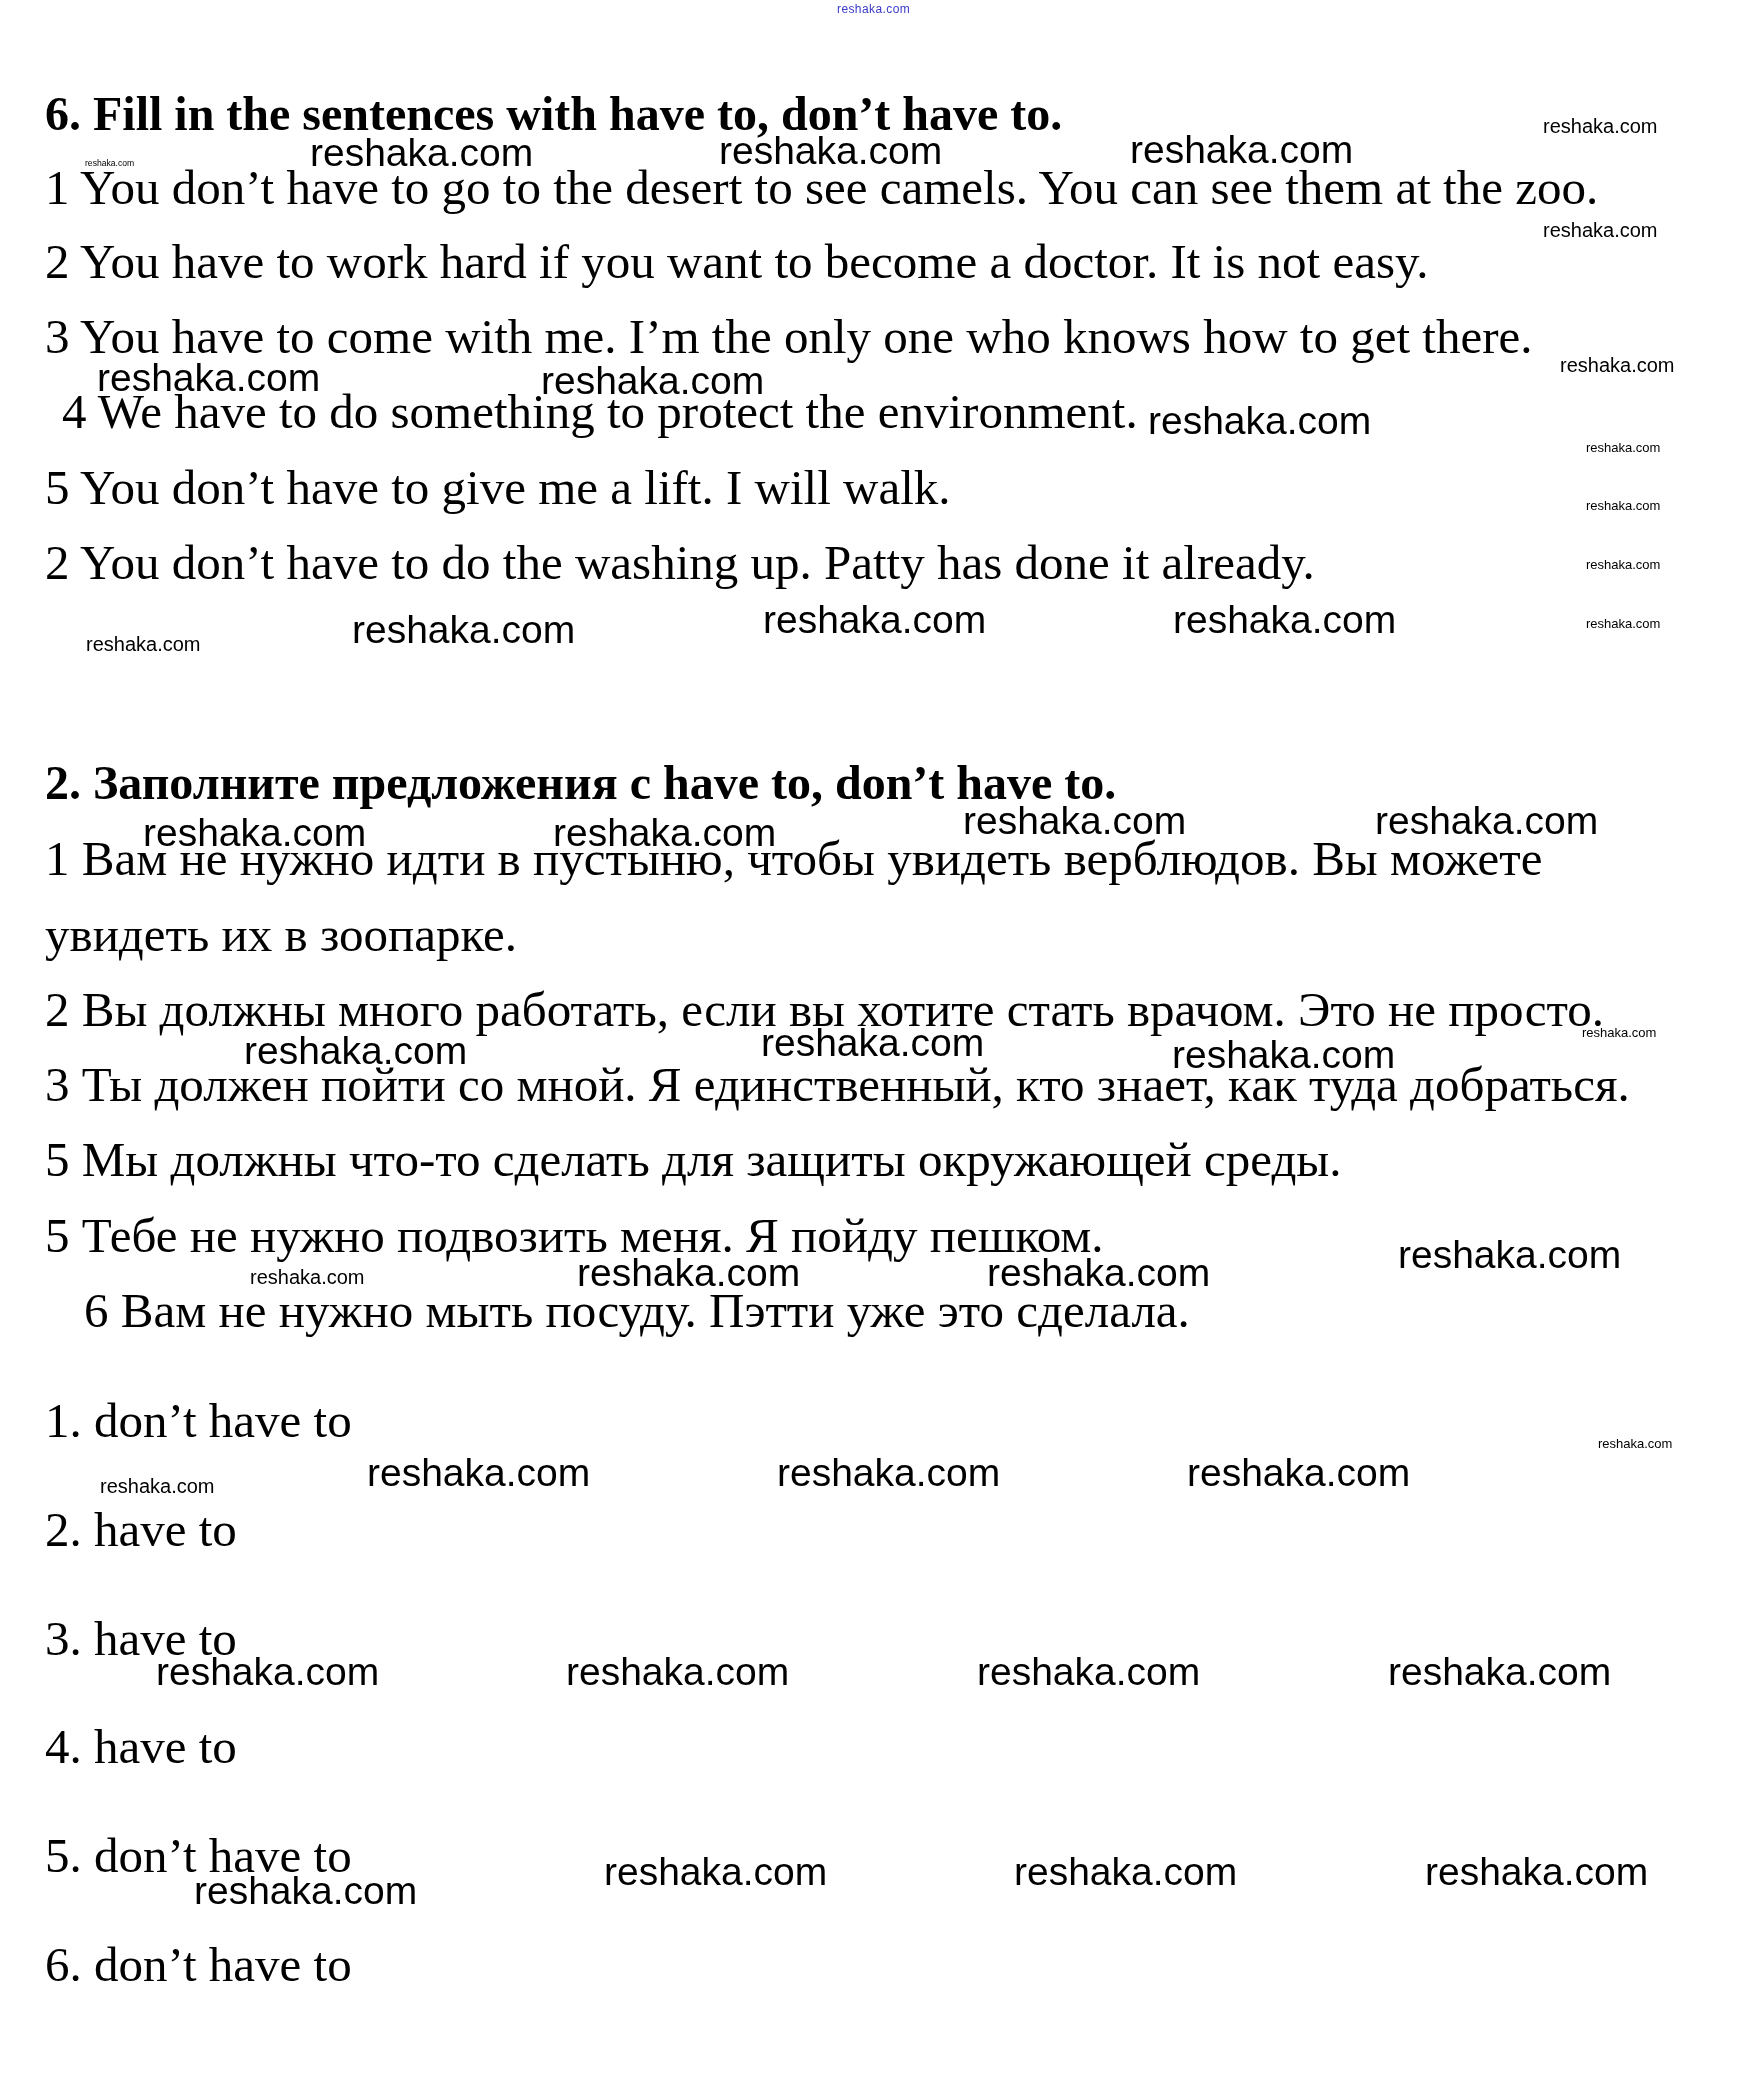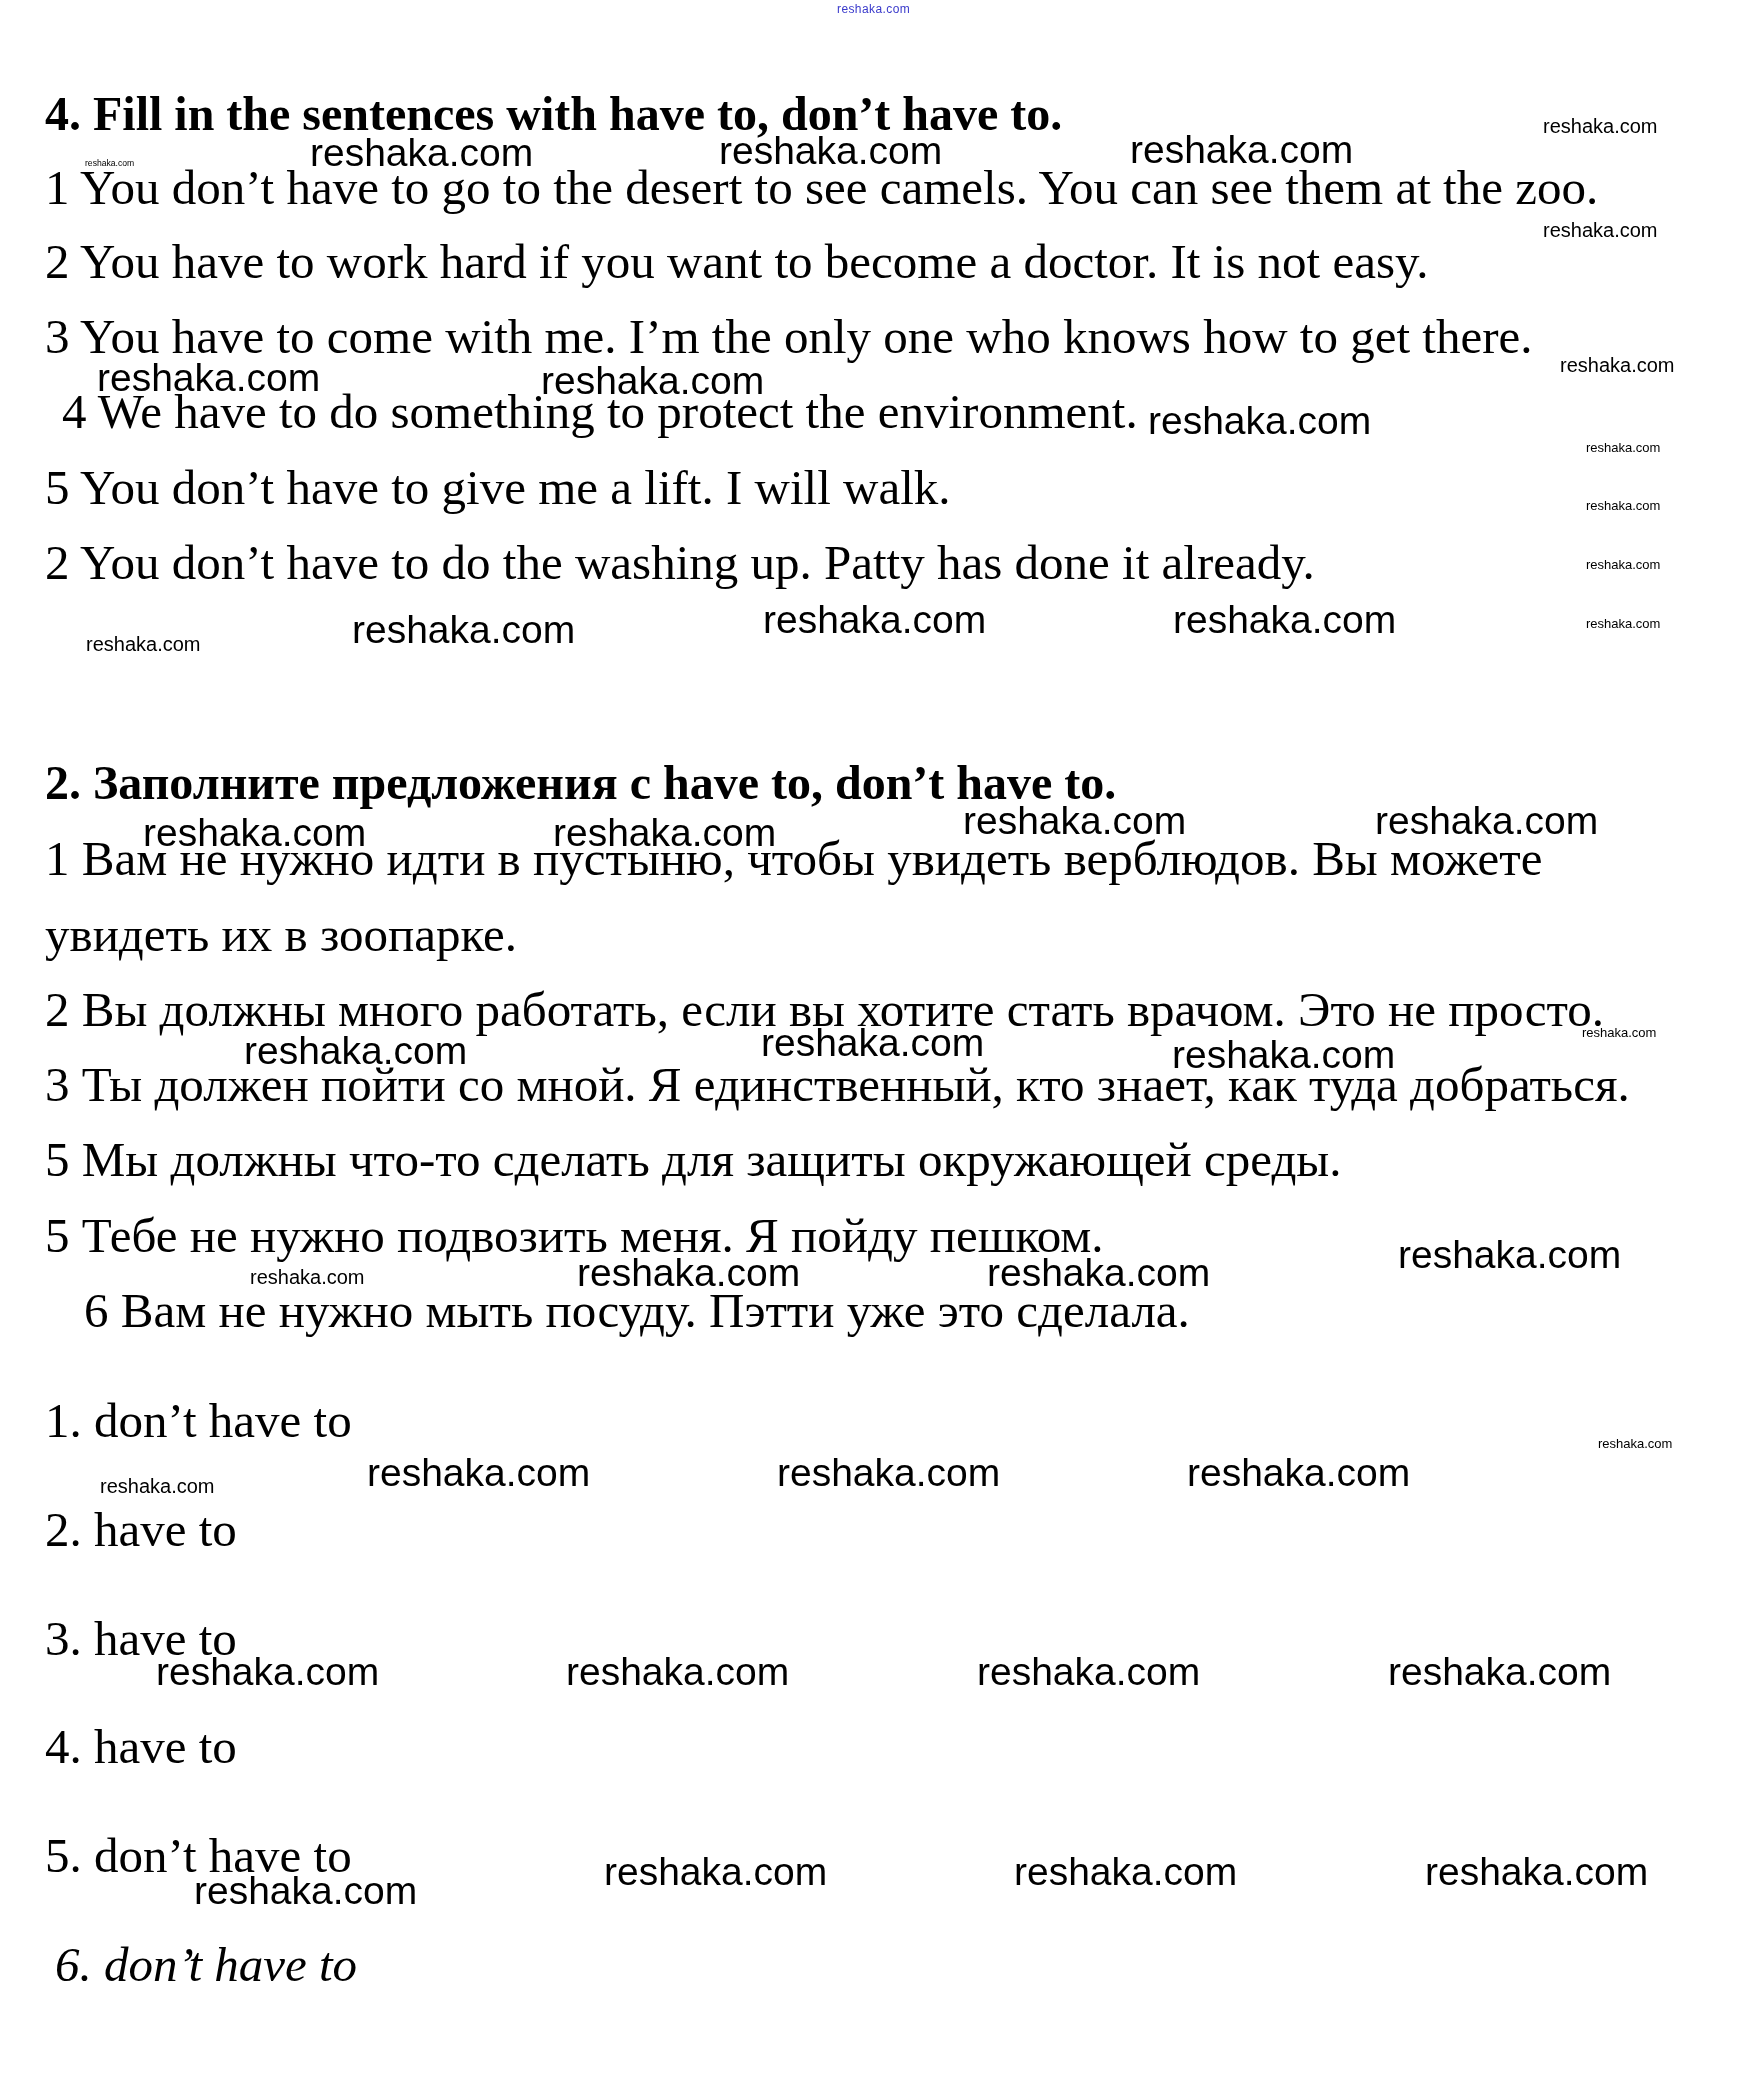--- a/index.html
+++ b/index.html
@@ -22,7 +22,7 @@
 
   <div class="wm wm-top" style="left:837px; top:2.6px;">reshaka.com</div>
 
-  <div class="t title" style="left:45px; top:90px;">4. Fill in the sentences with have to, don’t have to.</div>
+  <div class="t title" style="left:45px; top:90px;">6. Fill in the sentences with have to, don’t have to.</div>
   <div class="t line" style="left:45px; top:163px;">1 You don’t have to go to the desert to see camels. You can see them at the zoo.</div>
   <div class="t line" style="left:45px; top:237px;">2 You have to work hard if you want to become a doctor. It is not easy.</div>
   <div class="t line" style="left:45px; top:312px;">3 You have to come with me. I’m the only one who knows how to get there.</div>

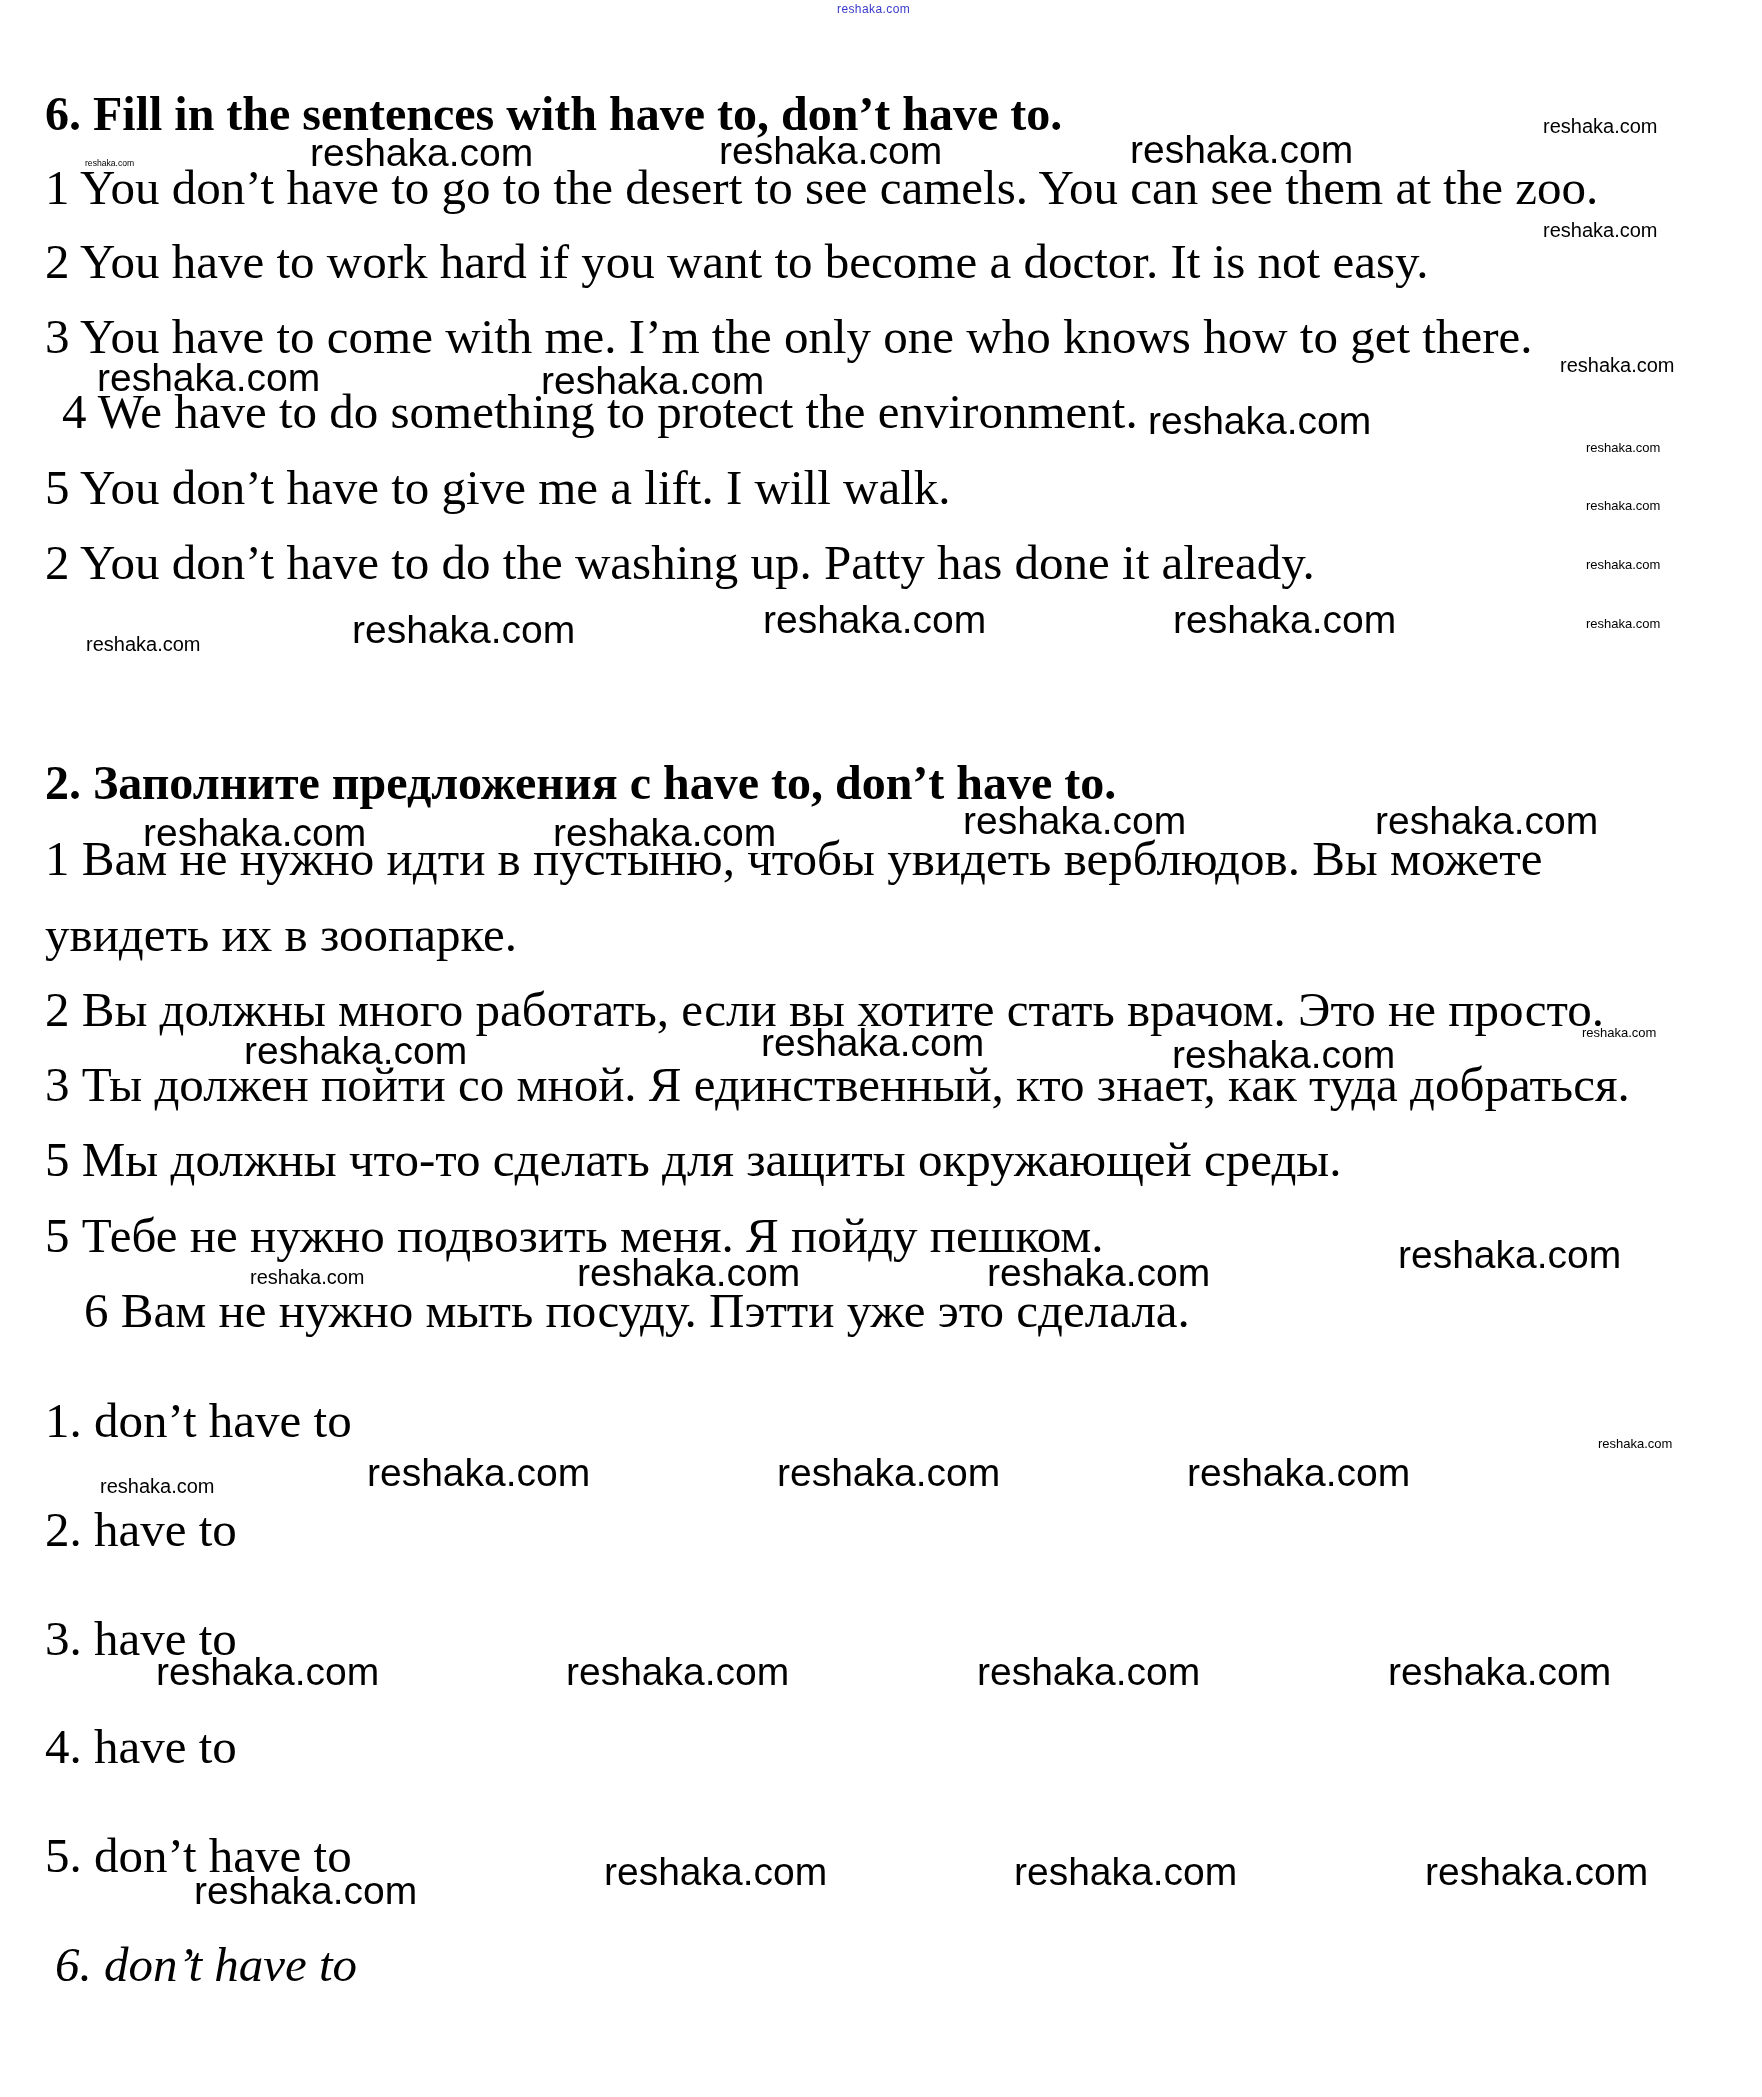--- a/index.html
+++ b/index.html
@@ -44,7 +44,7 @@
   <div class="t line" style="left:45px; top:1614px;">3. have to</div>
   <div class="t line" style="left:45px; top:1722px;">4. have to</div>
   <div class="t line" style="left:45px; top:1831px;">5. don’t have to</div>
-  <div class="t line" style="left:55px; top:1940px;font-style:italic;">6. don’t have to</div>
+  <div class="t line" style="left:45px; top:1940px;">6. don’t have to</div>
 
   <div class="wm wm-xs" style="left:85px; top:159px;">reshaka.com</div>
   <div class="wm wm-big" style="left:310px; top:133px;">reshaka.com</div>

